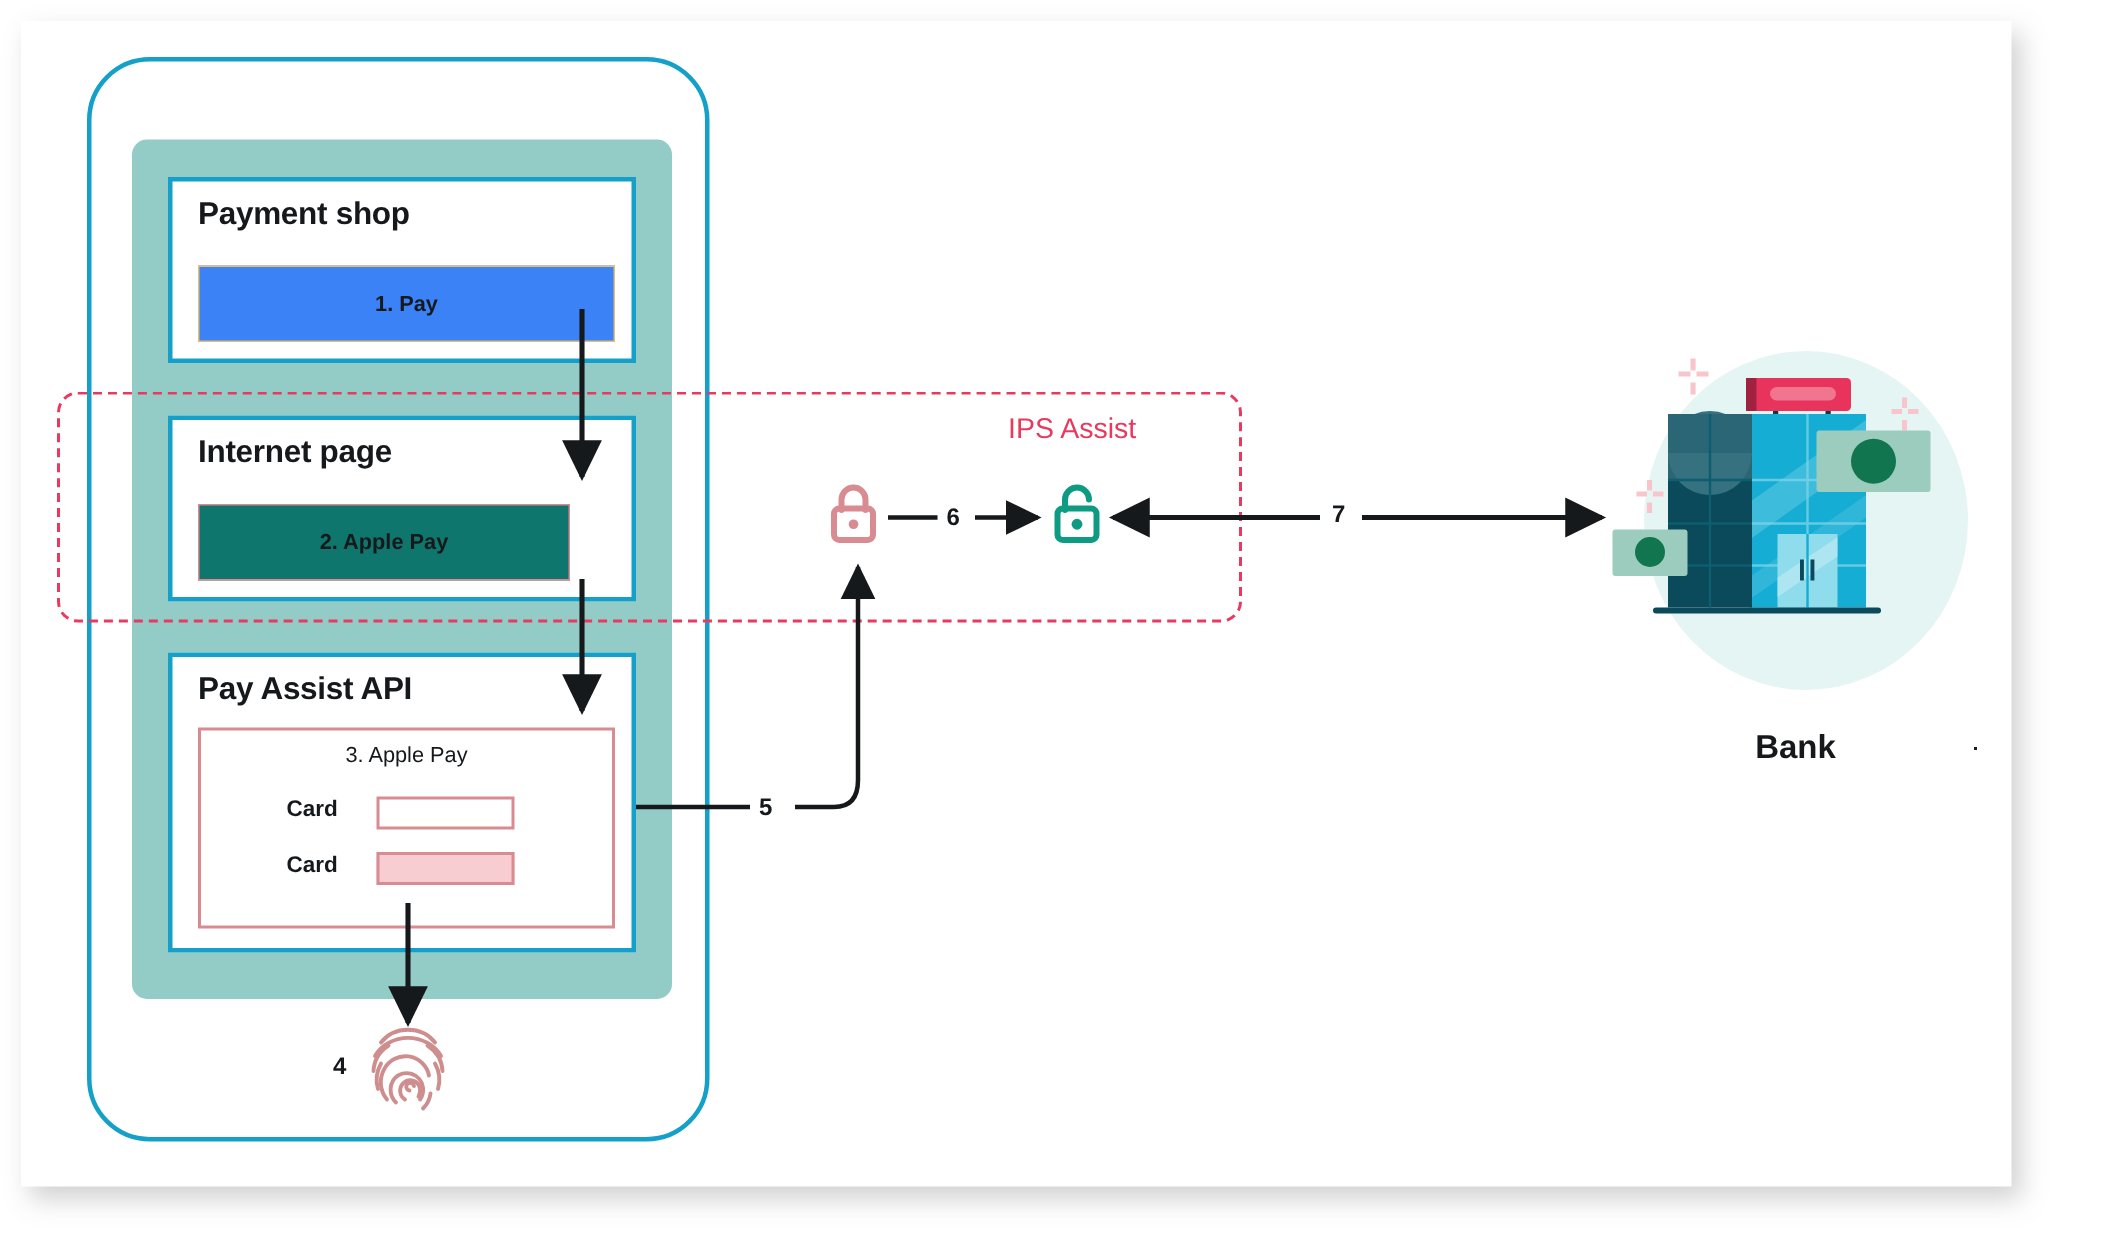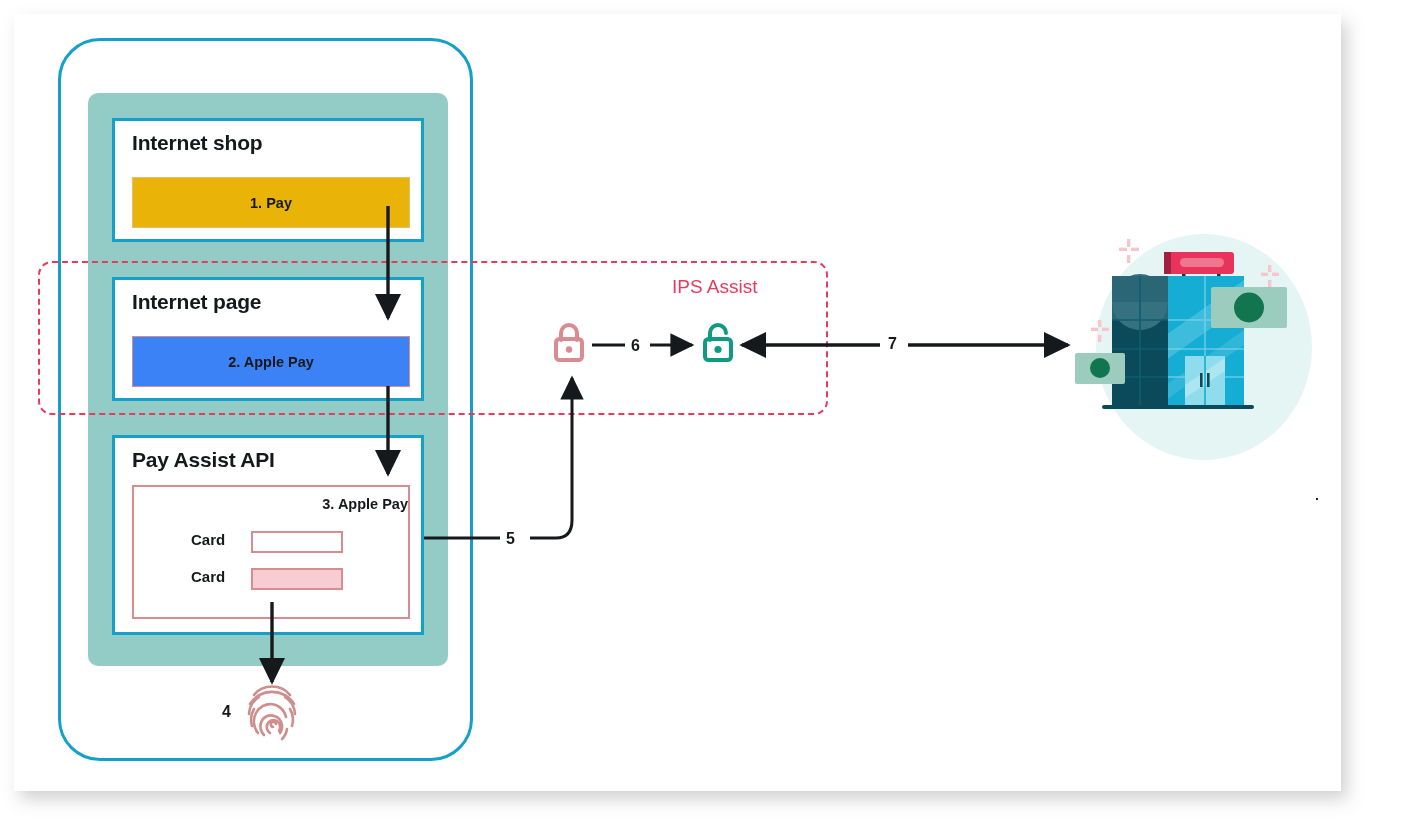--- a/index.html
+++ b/index.html
@@ -194,7 +194,7 @@
   <div id="mint-panel"></div>
 
   <div class="screen" id="screen-shop">
-    <div class="screen-title">Internet shop</div>
+    <div class="screen-title">Payment shop</div>
     <div class="action-box" id="box-pay">1. Pay</div>
   </div>
 

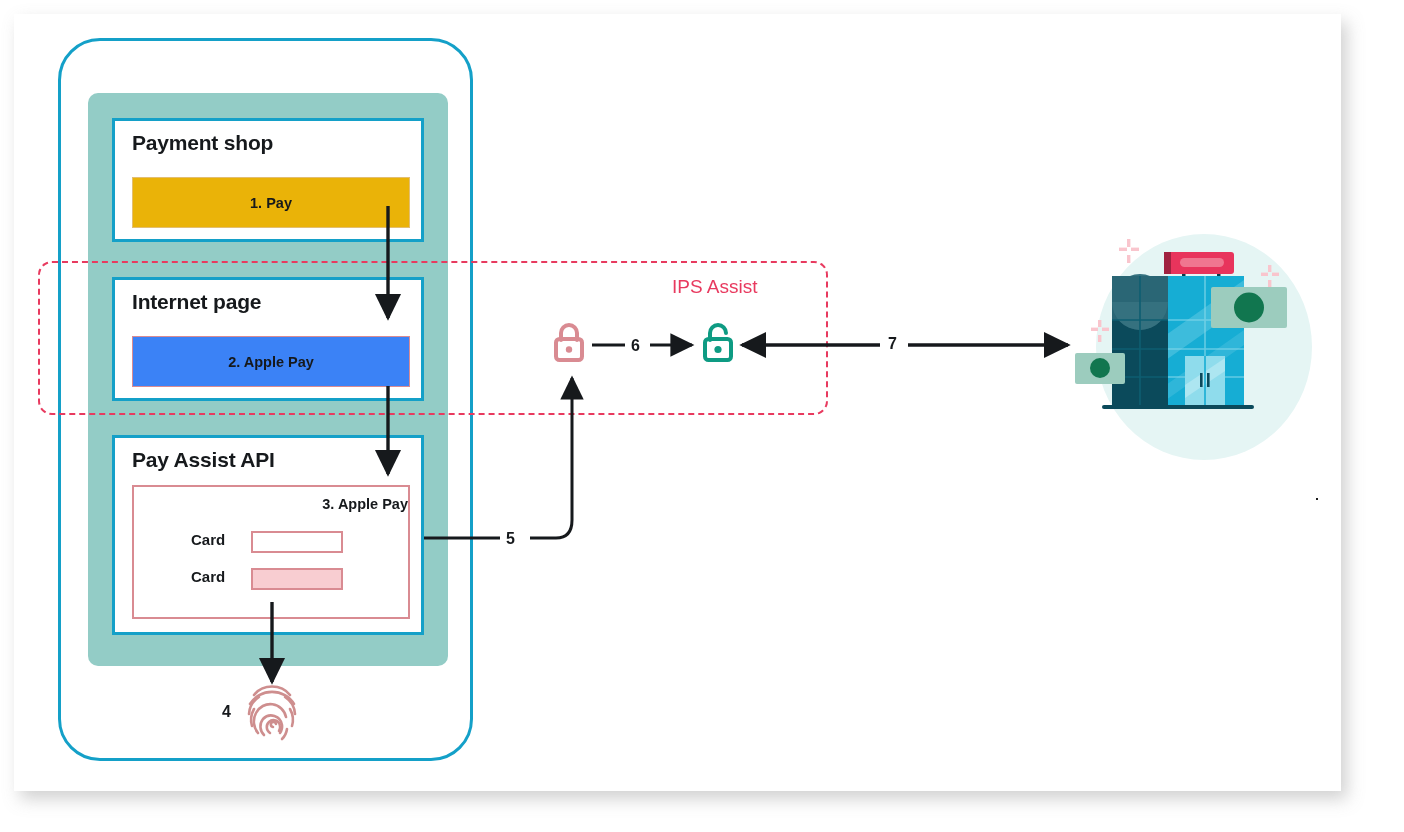--- a/index.html
+++ b/index.html
@@ -76,7 +76,7 @@
   }
   #box-pay {
     left: 17px; top: 56px; width: 278px; height: 51px;
-    background: #eab308;
+    background: #3b82f6;
     border: 1.5px solid #E2BE72;
   }
   #box-applepay {

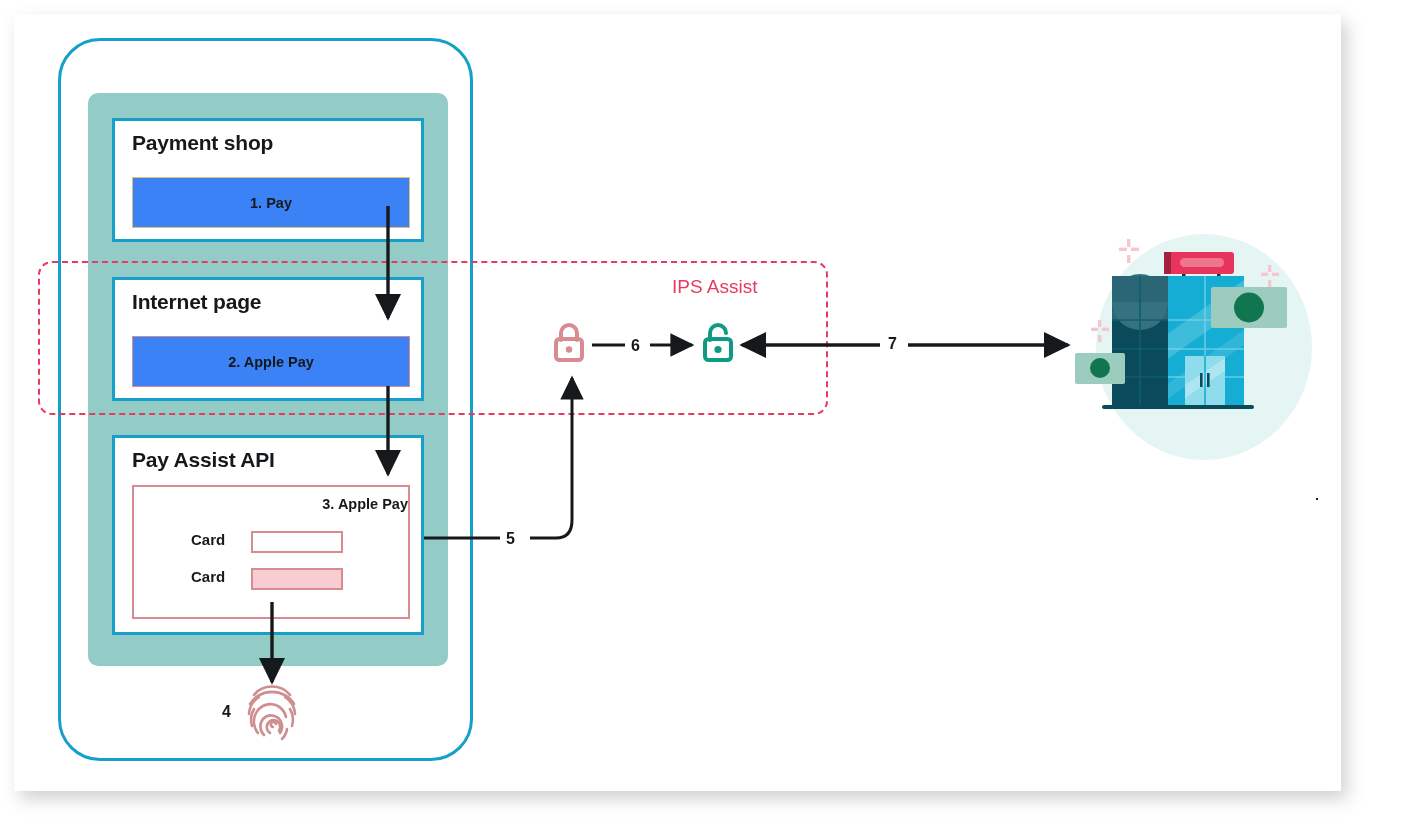--- a/index.html
+++ b/index.html
@@ -80,8 +80,8 @@
     border: 1.5px solid #E2BE72;
   }
   #box-applepay {
-    left: 17px; top: 56px; width: 278px; height: 51px;
-    background: #3b82f6;
+    left: 17px; top: 56px; width: 248px; height: 51px;
+    background: #0f766e;
     border: 1.5px solid #D98B92;
   }
 

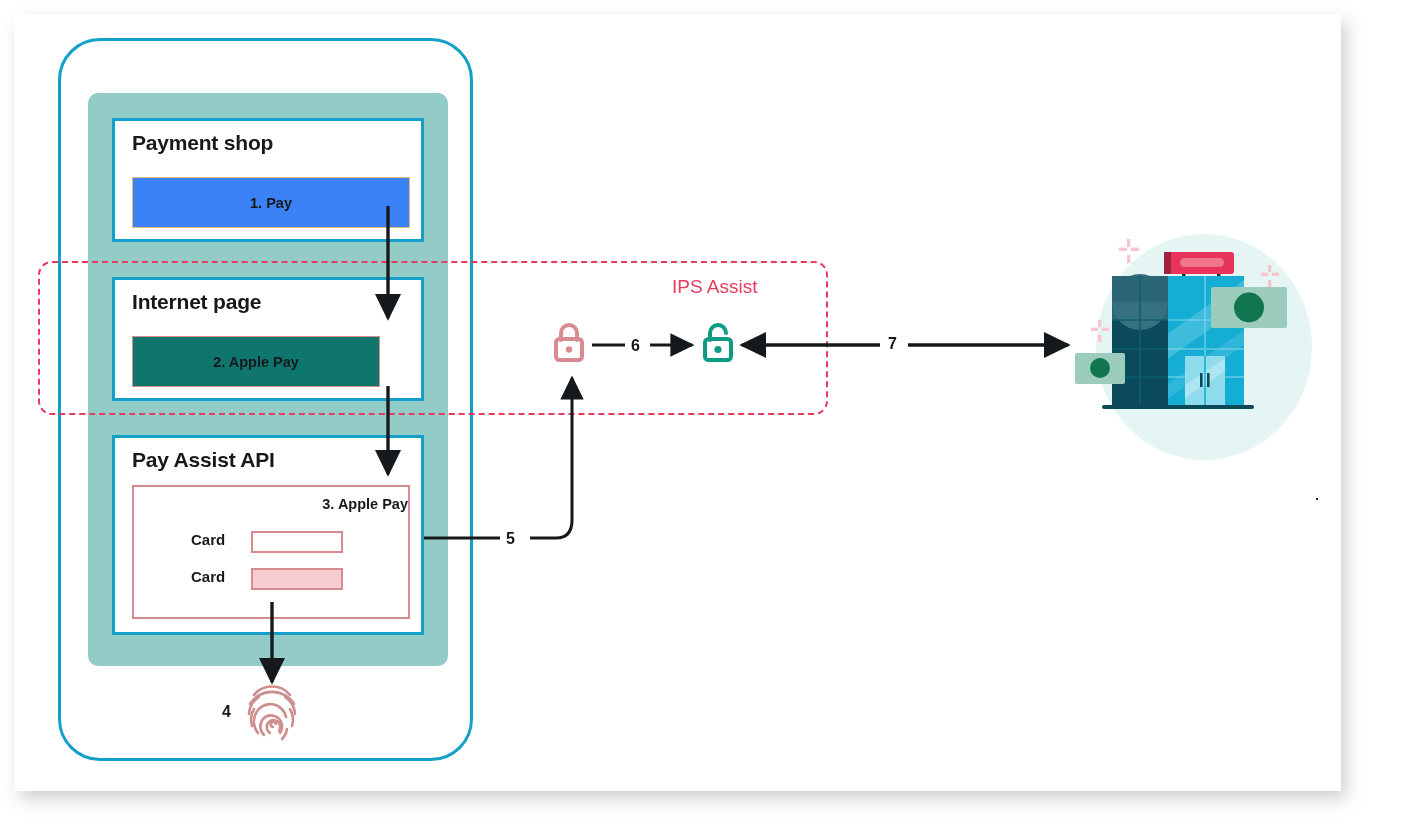--- a/index.html
+++ b/index.html
@@ -95,9 +95,9 @@
   #api-panel-title {
     position: absolute;
     top: 9px; left: 0; width: 100%;
-    text-align: right;
+    text-align: center;
     font-size: 14.5px;
-    font-weight: bold;
+    font-weight: normal;
     color: #16191C;
   }
   .card-row {

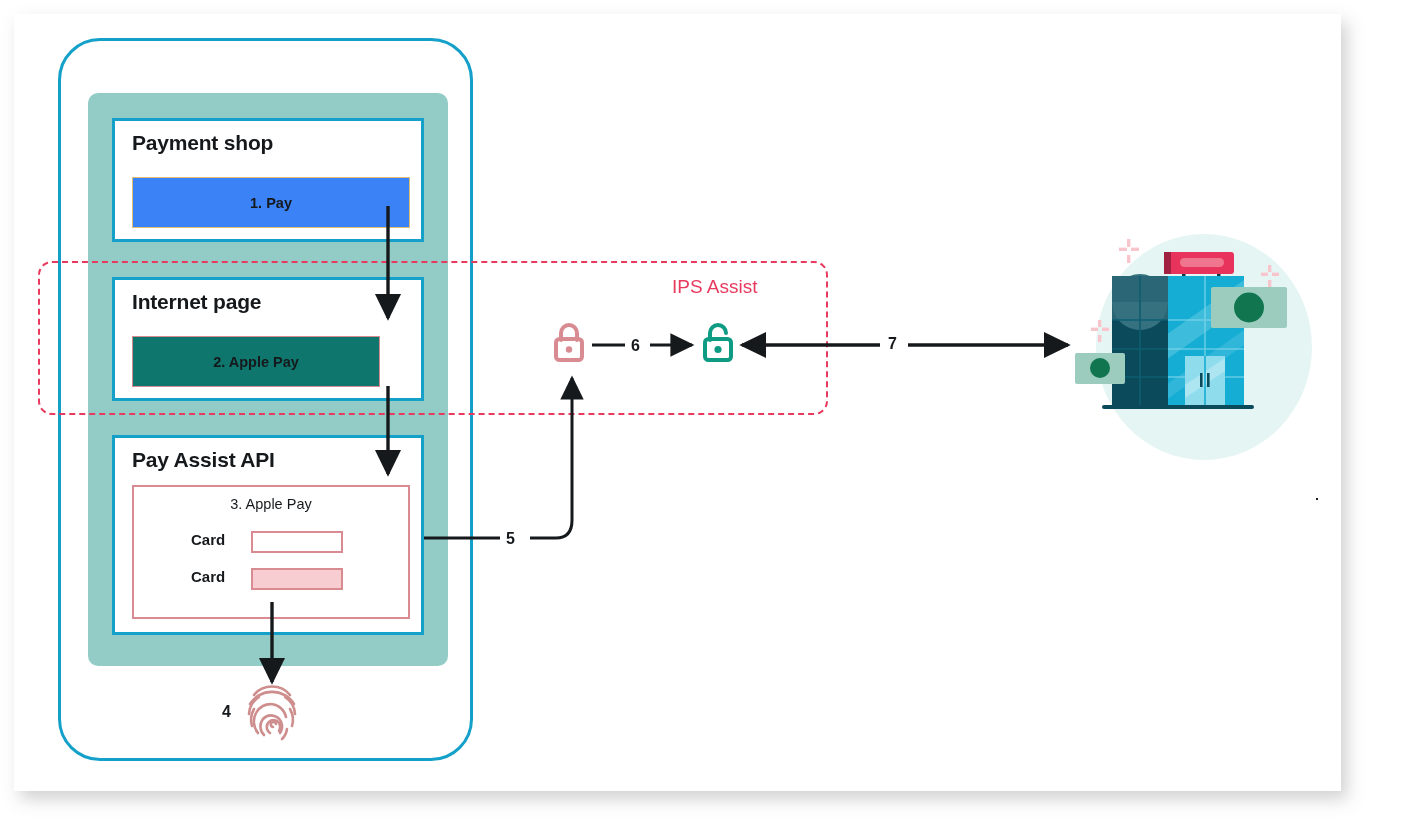--- a/index.html
+++ b/index.html
@@ -352,6 +352,7 @@
     </g>
   </svg>
 
+  <div id="bank-label">Bank</div>
   <div id="stray-dot"></div>
 
 </div>

